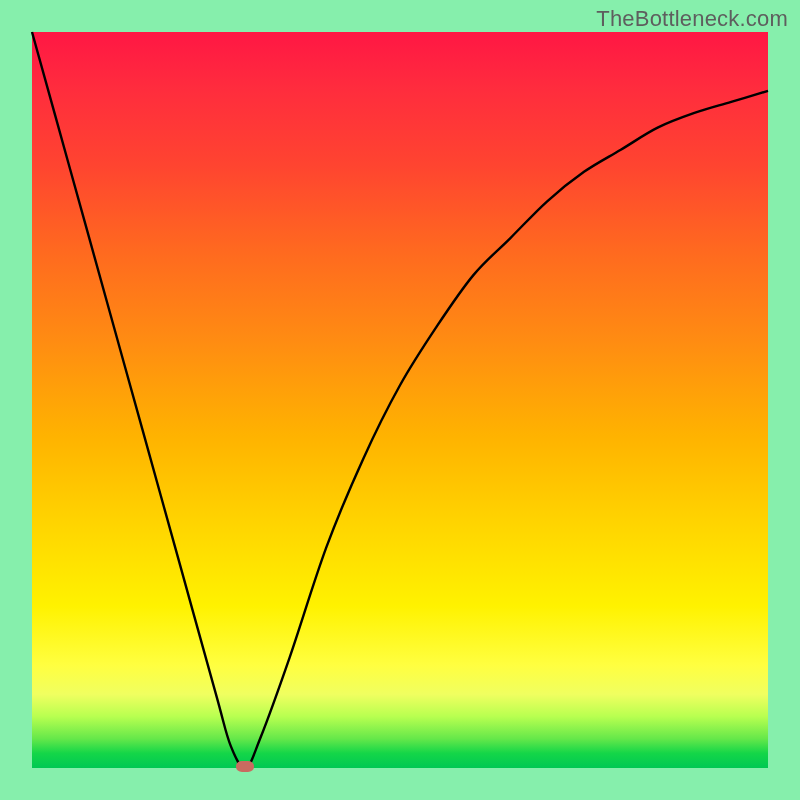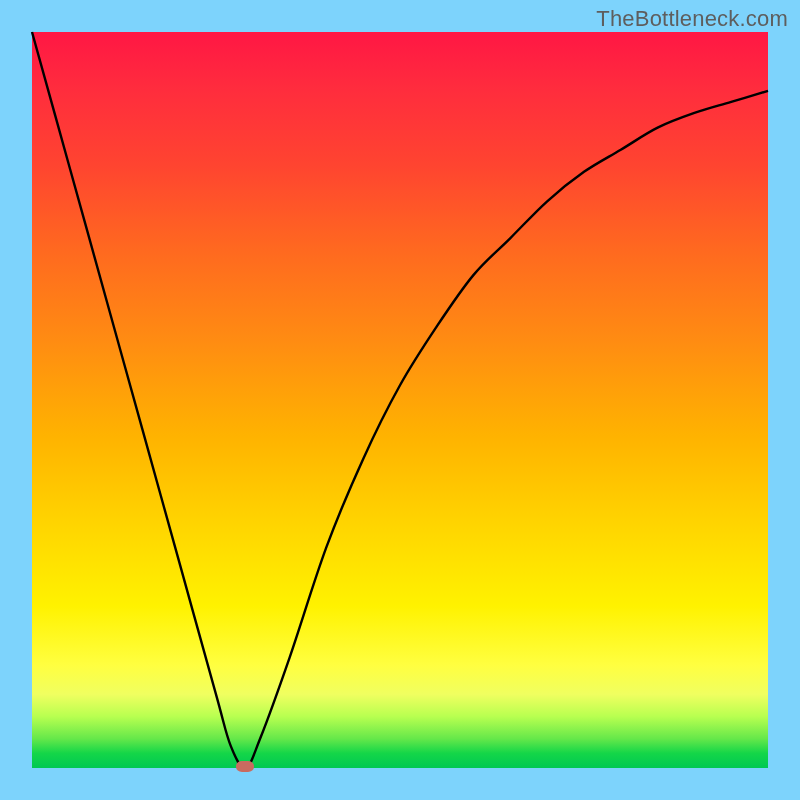--- a/index.html
+++ b/index.html
@@ -15,7 +15,7 @@
     position: relative;
     width: 800px;
     height: 800px;
-    background: #7dd3fc;
+    background: #86efac;
   }
   .plot {
     position: absolute;

